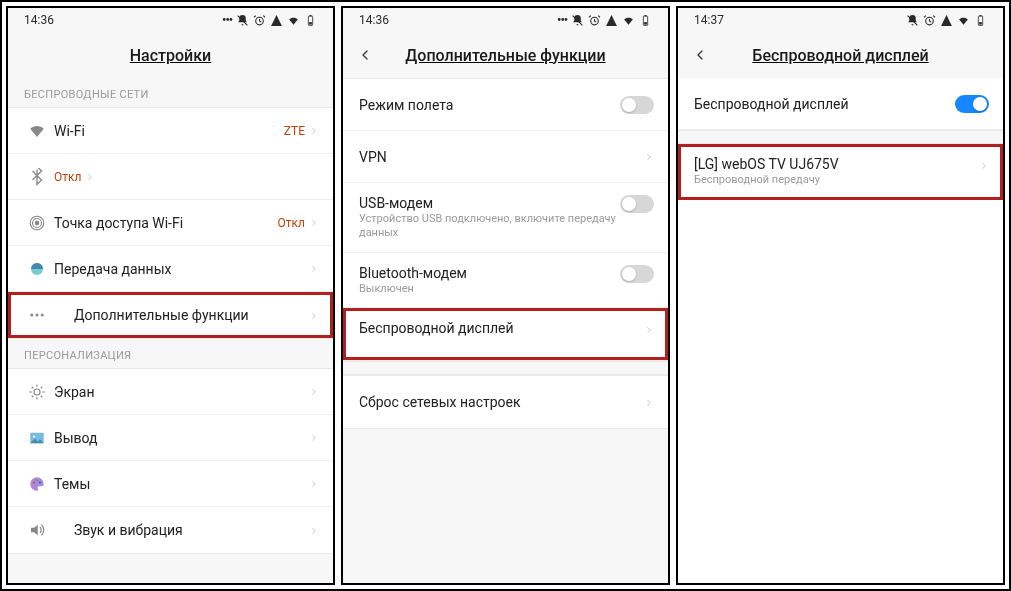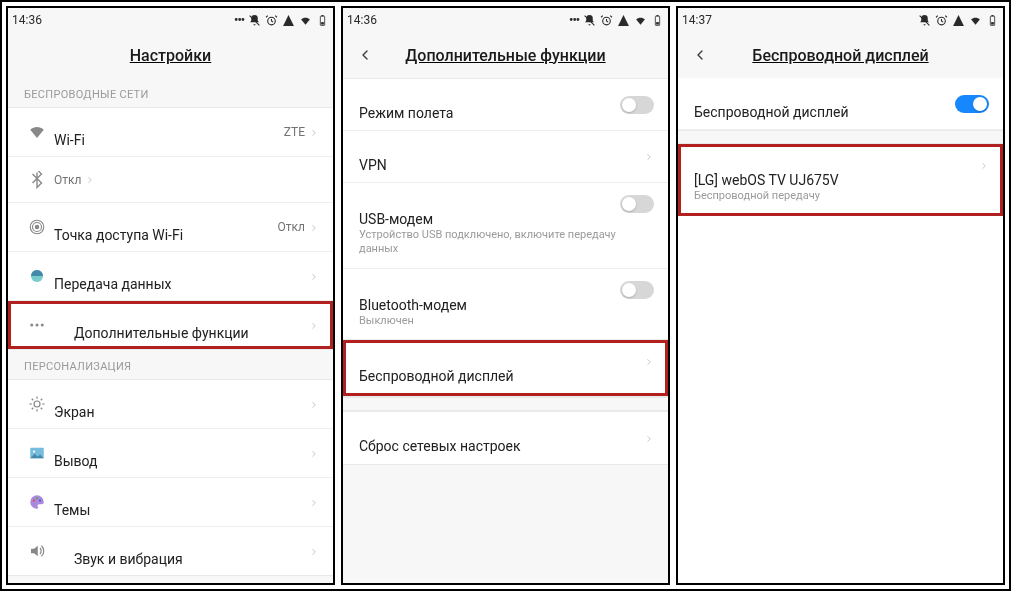--- a/index.html
+++ b/index.html
@@ -27,7 +27,7 @@
     display: flex;
     align-items: center;
     justify-content: space-between;
-    padding: 0 4px;
+    padding: 0 16px;
     font-size: 12px;
     background: #f7f7f7;
     color: #2a2a2a;

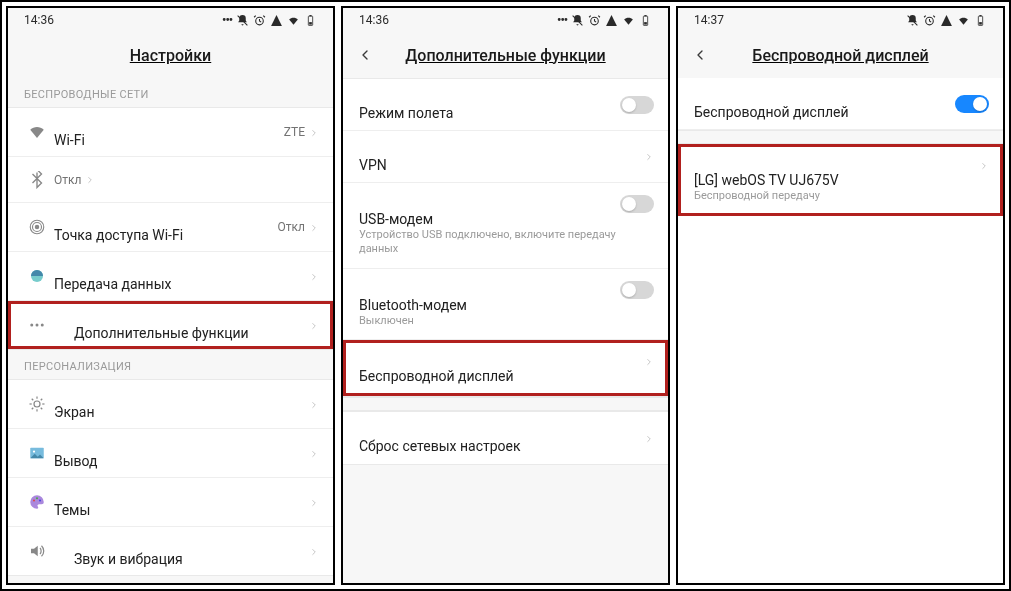--- a/index.html
+++ b/index.html
@@ -85,7 +85,7 @@
   }
   .row .icon-slot svg { width:18px; height:18px; fill:currentColor; }
   .row .text-slot { flex:1; display:flex; flex-direction:column; justify-content:center; }
-  .row .primary { font-size:14px; color:#212121;margin-top:16px; }
+  .row .primary { font-size:14px; color:#212121; }
   .row .secondary { font-size:11px; color:#9a9a9a; margin-top:1px; line-height:1.25; }
   .row .value { font-size:12px; color:#737373; margin-right:4px; }
   .row .chevron svg { width:10px; height:10px; stroke:#bbb; stroke-width:2; fill:none; stroke-linecap:round; stroke-linejoin:round;}

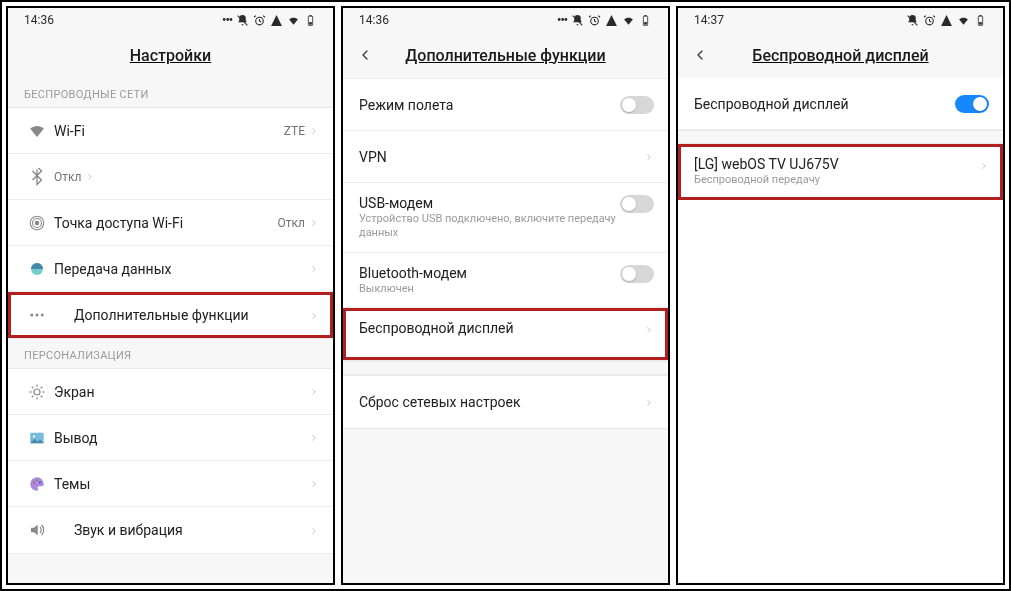--- a/index.html
+++ b/index.html
@@ -87,7 +87,7 @@
   .row .text-slot { flex:1; display:flex; flex-direction:column; justify-content:center; }
   .row .primary { font-size:14px; color:#212121; }
   .row .secondary { font-size:11px; color:#9a9a9a; margin-top:1px; line-height:1.25; }
-  .row .value { font-size:12px; color:#737373; margin-right:4px; }
+  .row .value { font-size:12px; color:#c2410c; margin-right:4px; }
   .row .chevron svg { width:10px; height:10px; stroke:#bbb; stroke-width:2; fill:none; stroke-linecap:round; stroke-linejoin:round;}
   .toggle {
     width: 34px; height: 18px; border-radius: 10px; position:relative;

